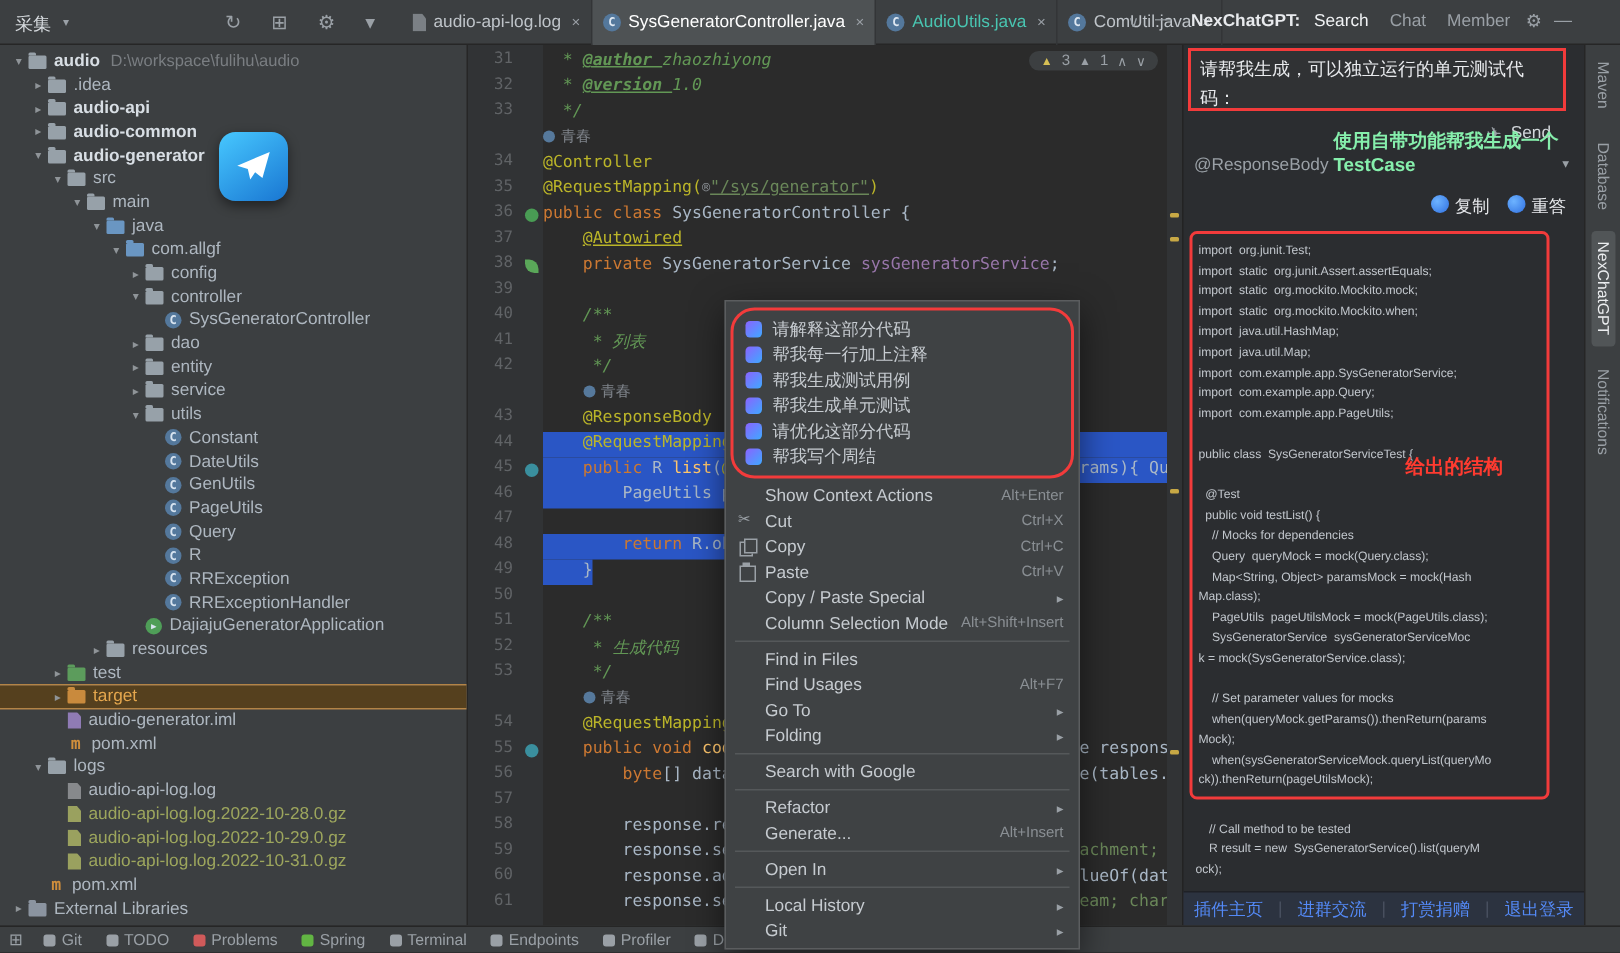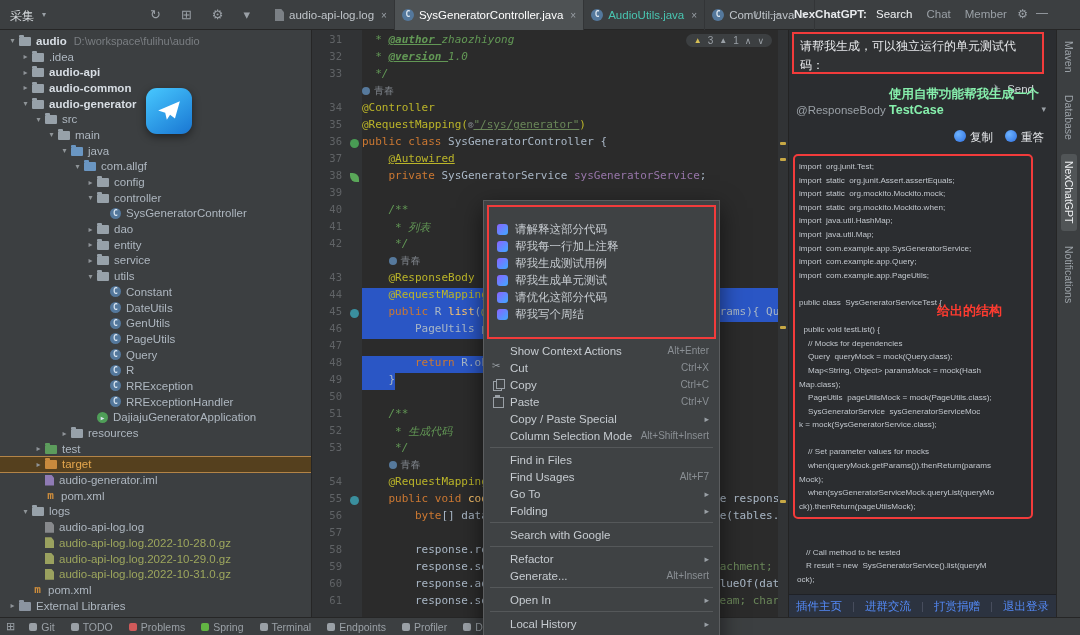--- a/index.html
+++ b/index.html
@@ -87,7 +87,7 @@
 .mshort{color:#8a8f94;font-size:10px}
 .msub{color:#9aa0a6;font-size:9px}
 .msep{height:1px;background:#55585a;margin:3px 6px}
-.ai-box{border:2px solid #f23b3b;border-radius:0;margin:1px 3px 3px;padding:14px 0}
+.ai-box{border:2px solid #f23b3b;border-radius:16px;margin:1px 3px 3px;padding:4px 0}
 .ai-ico{width:11px;height:11px;border-radius:3px;background:linear-gradient(135deg,#8a63ff,#3fa9ff);flex:none}
 .mi-ico{width:11px;height:11px;flex:none;position:relative}
 .mi-scissors::before{content:"✂";position:absolute;left:0;top:-2px;color:#9aa0a6;font-size:10px}

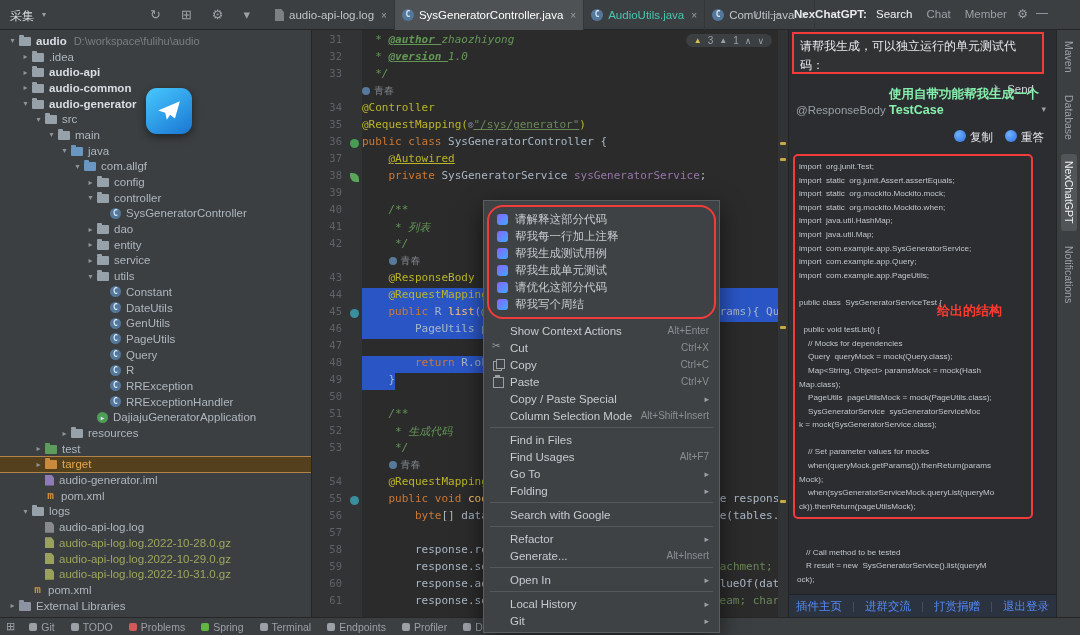--- a/index.html
+++ b/index.html
@@ -569,6 +569,7 @@
         <div class="codeline"></div>
         <div class="codeline">public class  SysGeneratorServiceTest {</div>
         <div class="codeline"></div>
+        <div class="codeline">  @Test</div>
         <div class="codeline">  public void testList() {</div>
         <div class="codeline">    // Mocks for dependencies</div>
         <div class="codeline">    Query  queryMock = mock(Query.class);</div>

